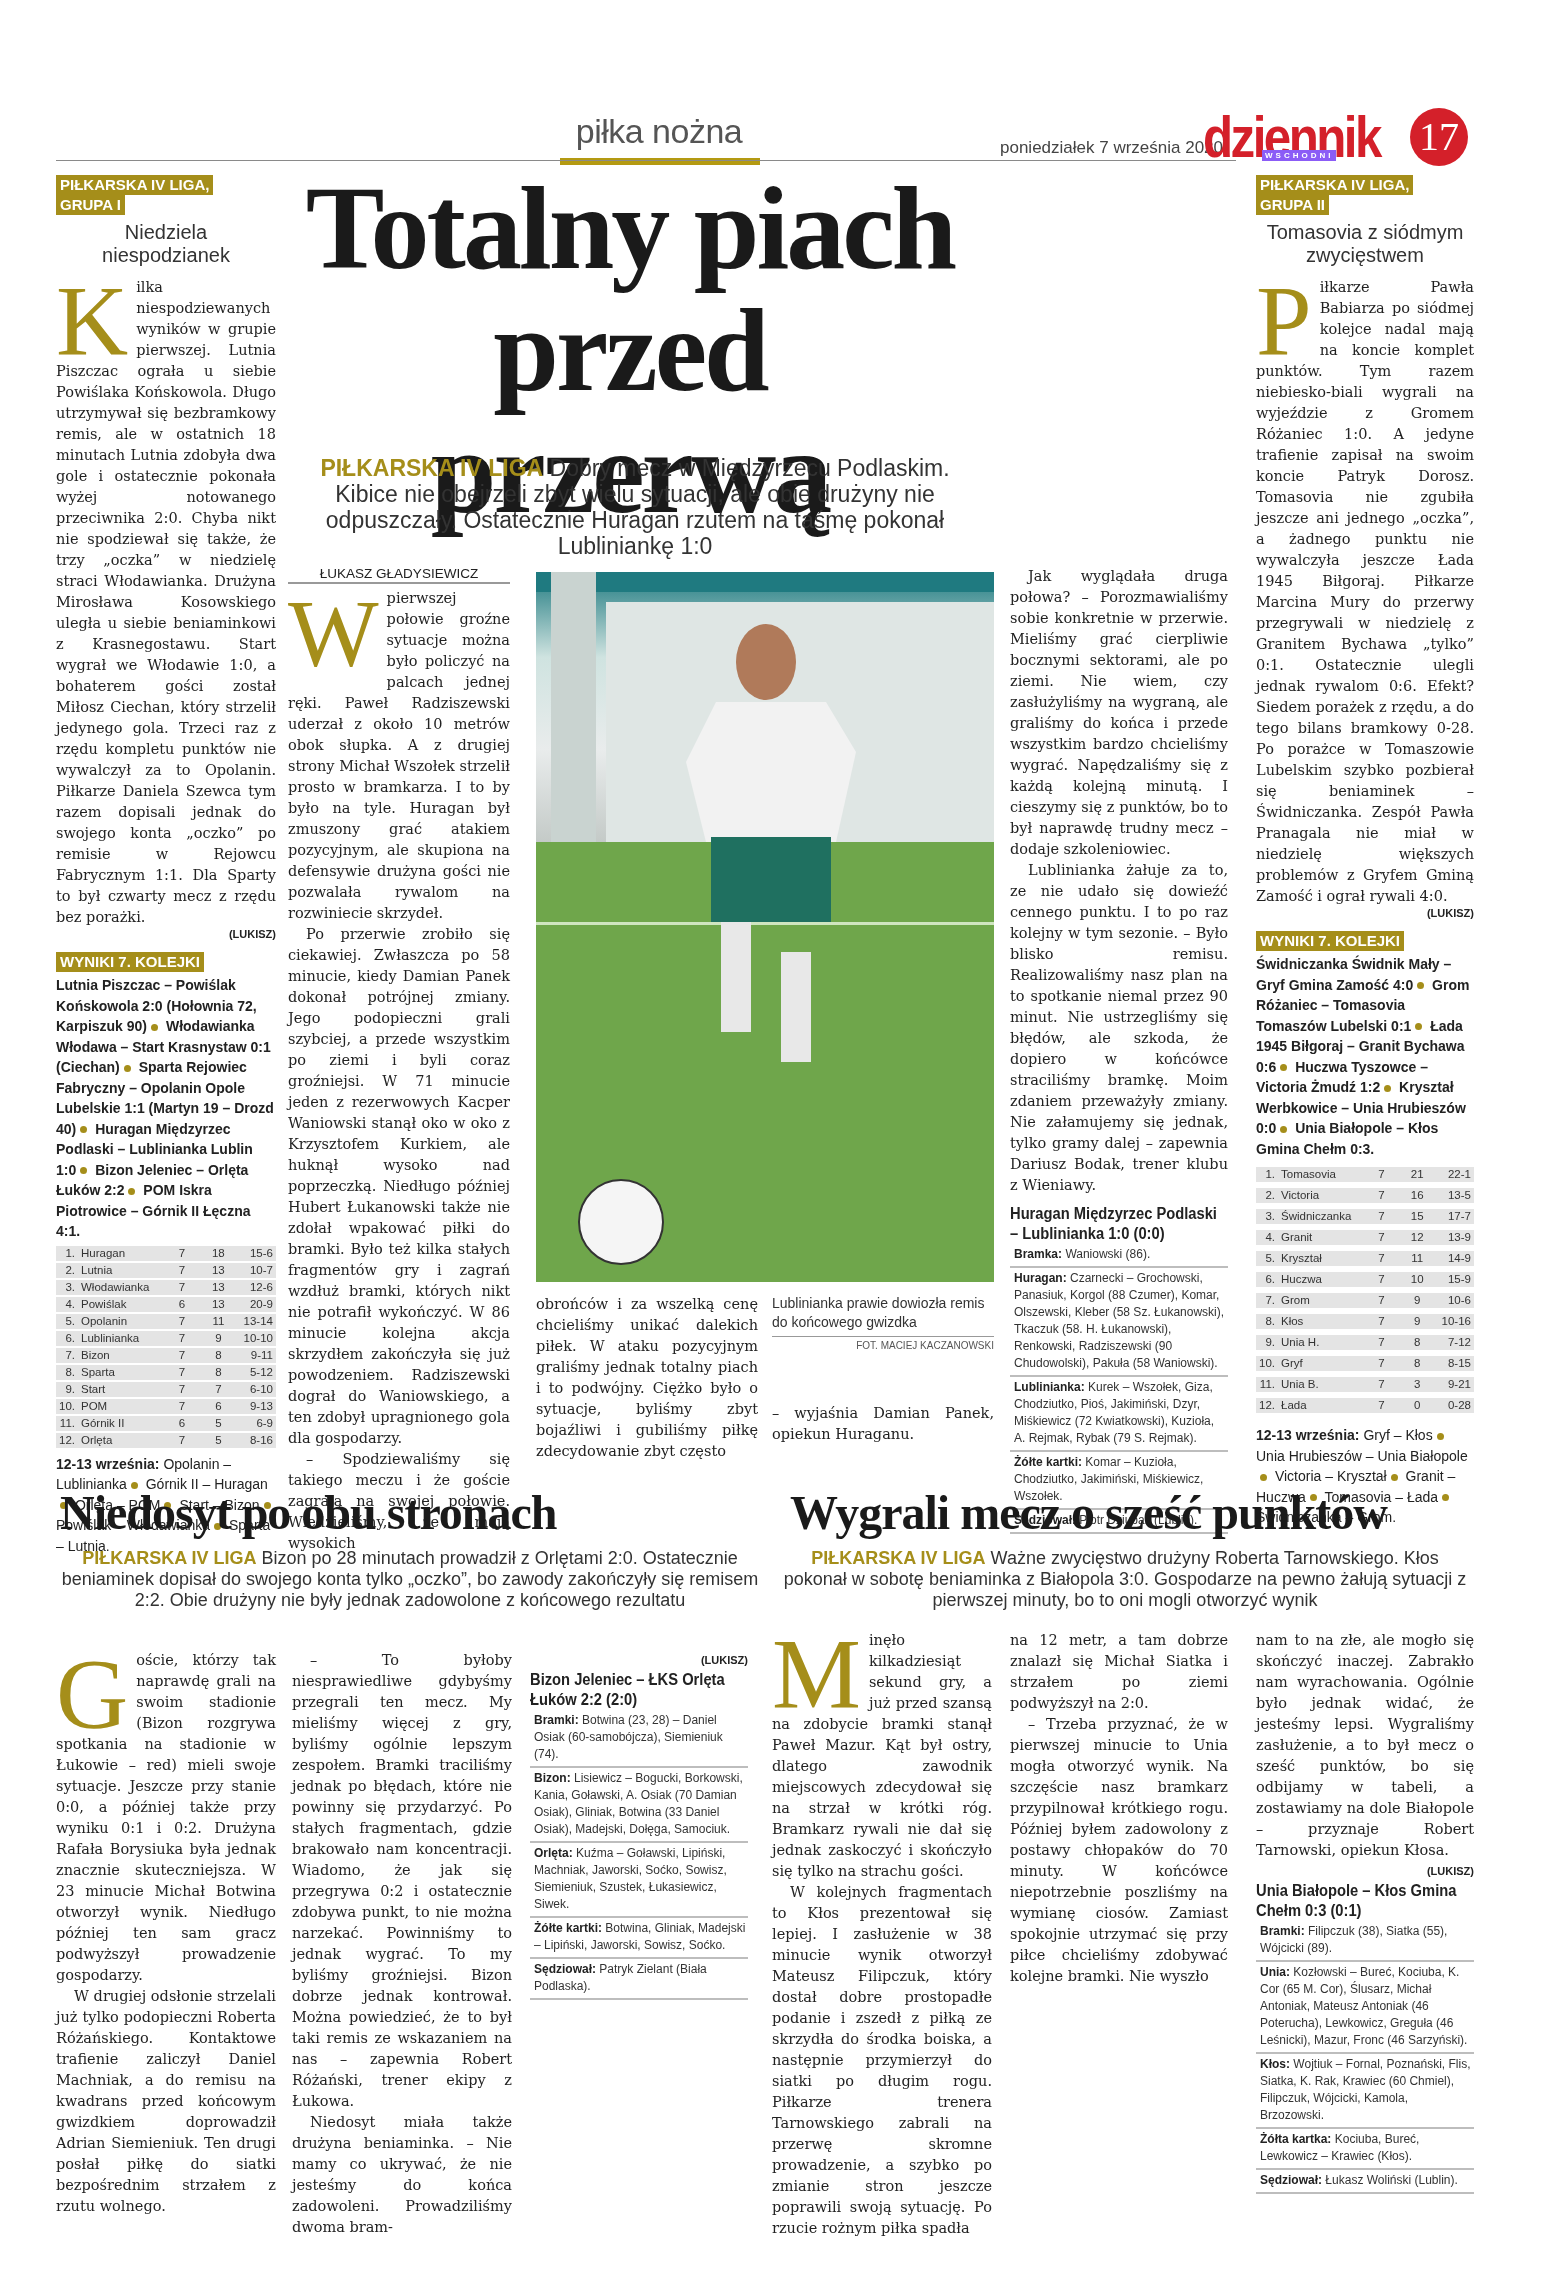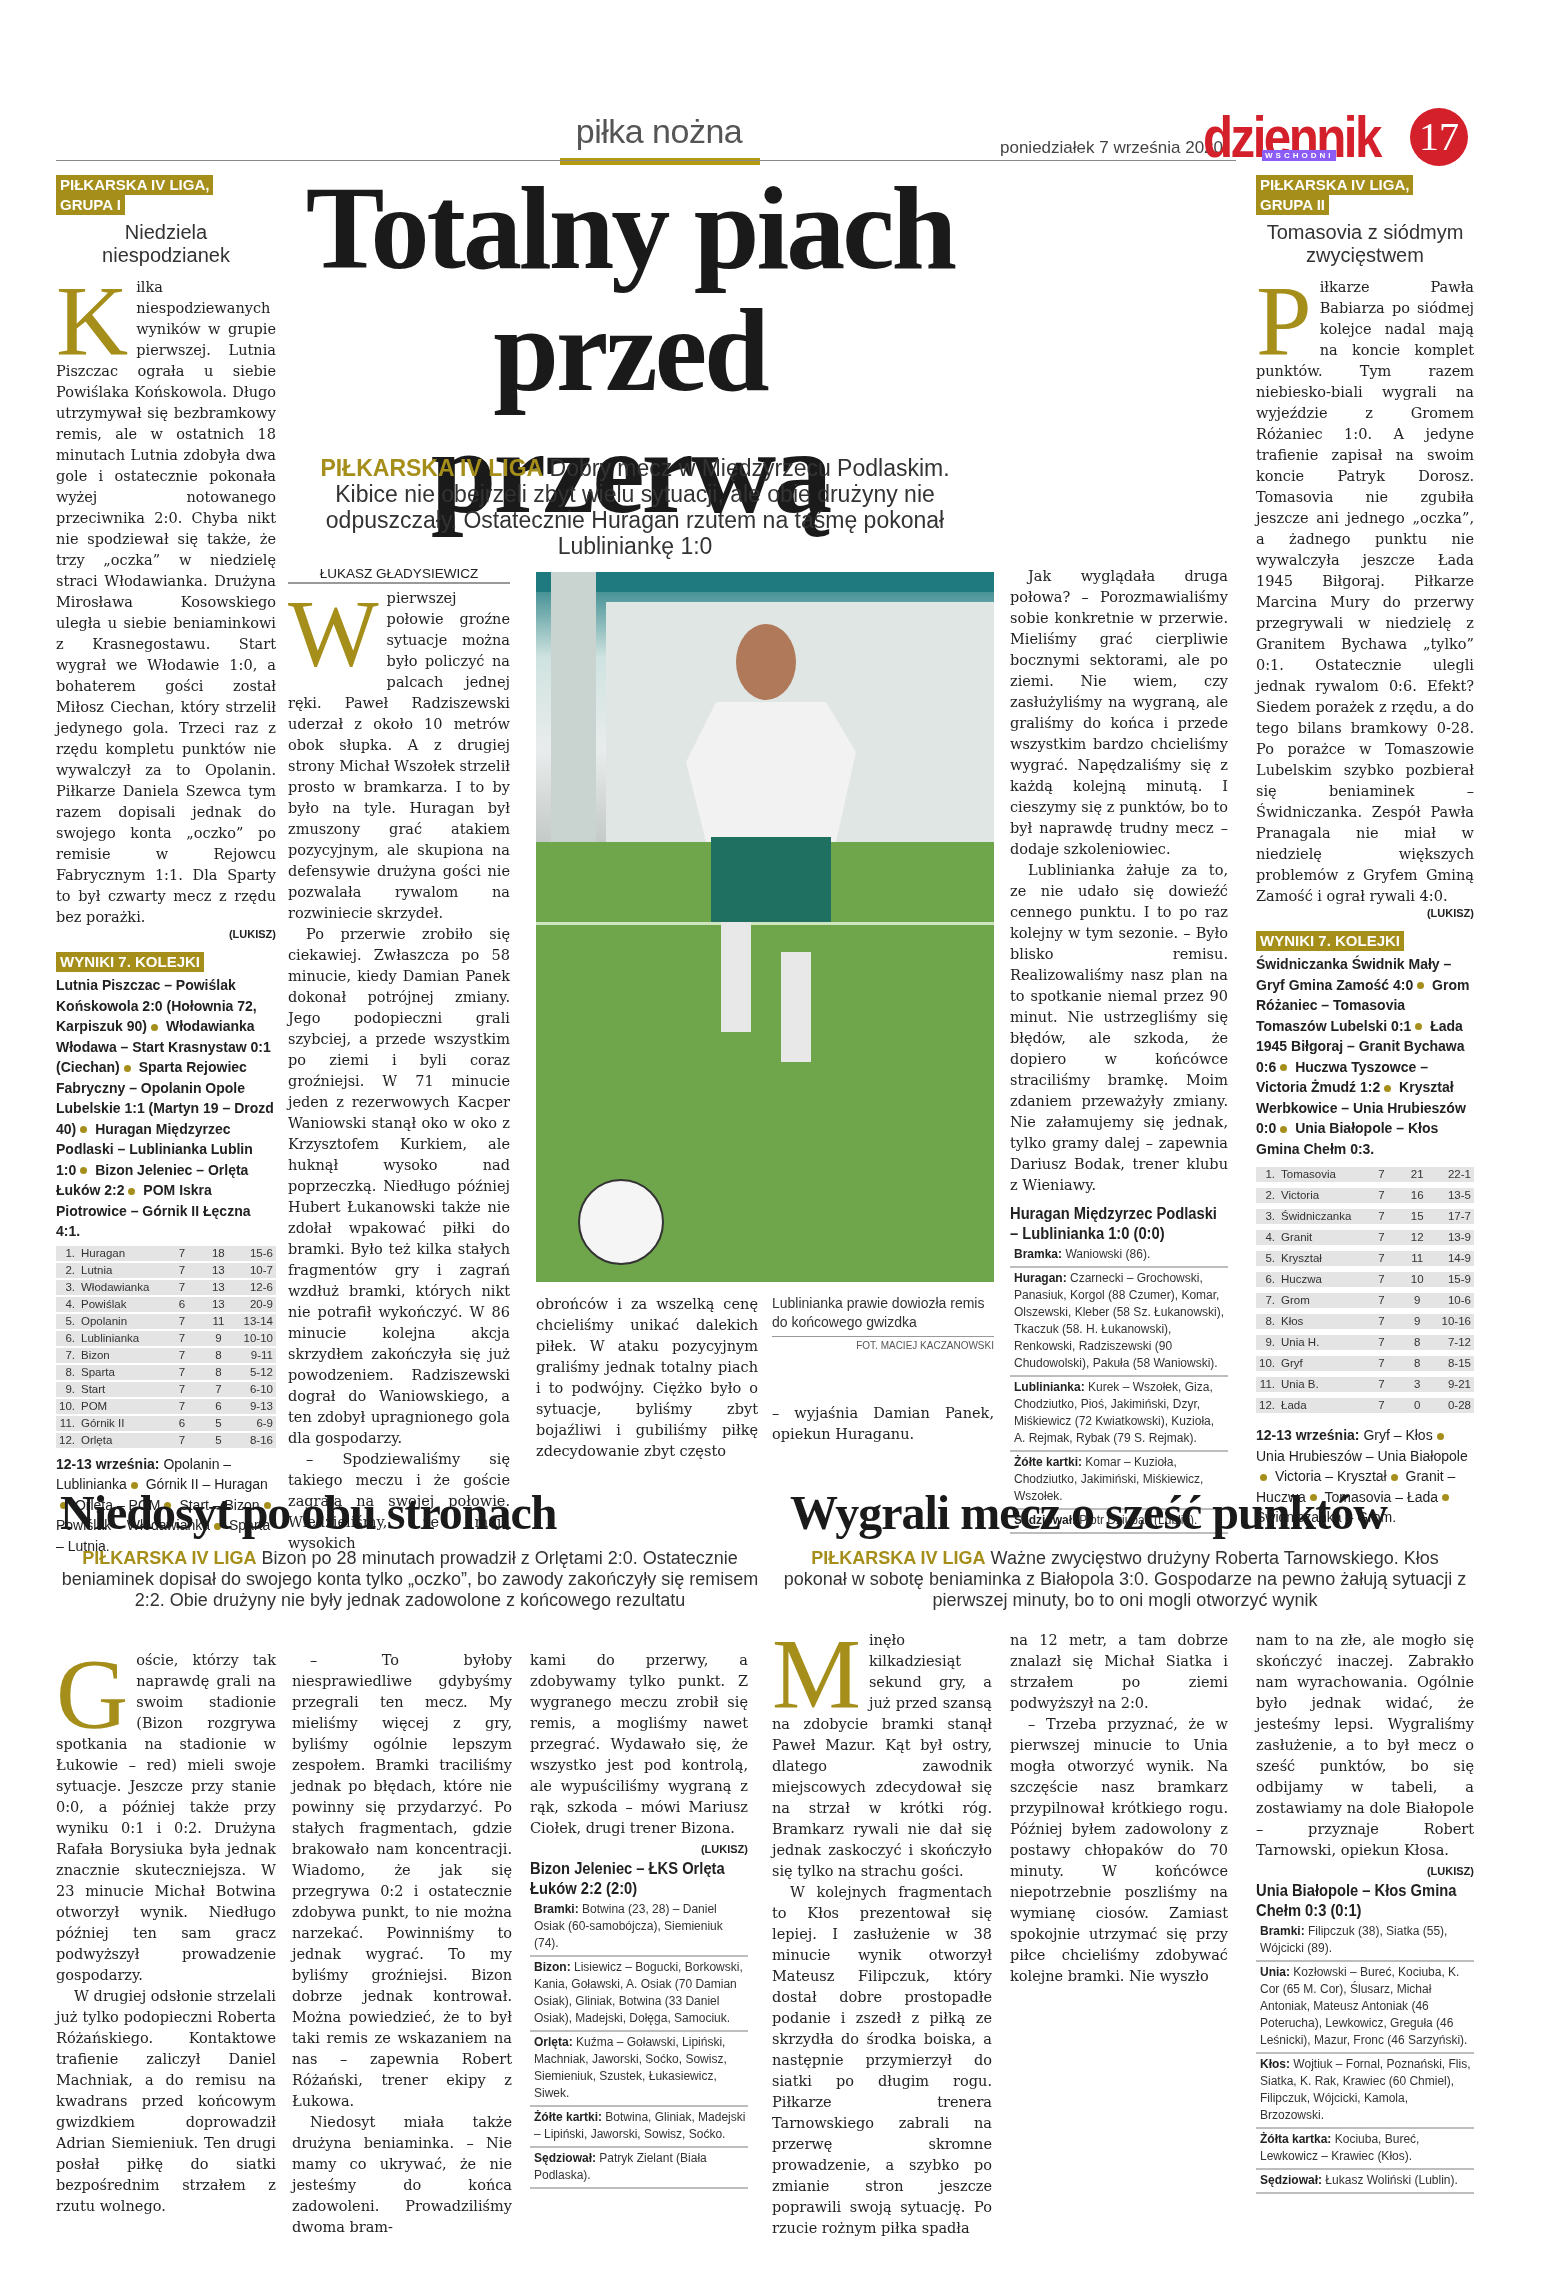--- a/index.html
+++ b/index.html
@@ -383,7 +383,6 @@
   </div>
 </div>
 <div class="col" style="left:530px; top:1650px; width:218px;">
-  <div class="body-text">kami do przerwy, a zdobywamy tylko punkt. Z wygranego meczu zrobił się remis, a mogliśmy nawet przegrać. Wydawało się, że wszystko jest pod kontrolą, ale wypuściliśmy wygraną z rąk, szkoda – mówi Mariusz Ciołek, drugi trener Bizona.</div>
   <div class="sign" style="margin-top:4px;">(LUKISZ)</div>
   <div style="margin-top:4px;">
     <div class="match-title">Bizon Jeleniec – ŁKS Orlęta Łuków 2:2 (2:0)</div>

